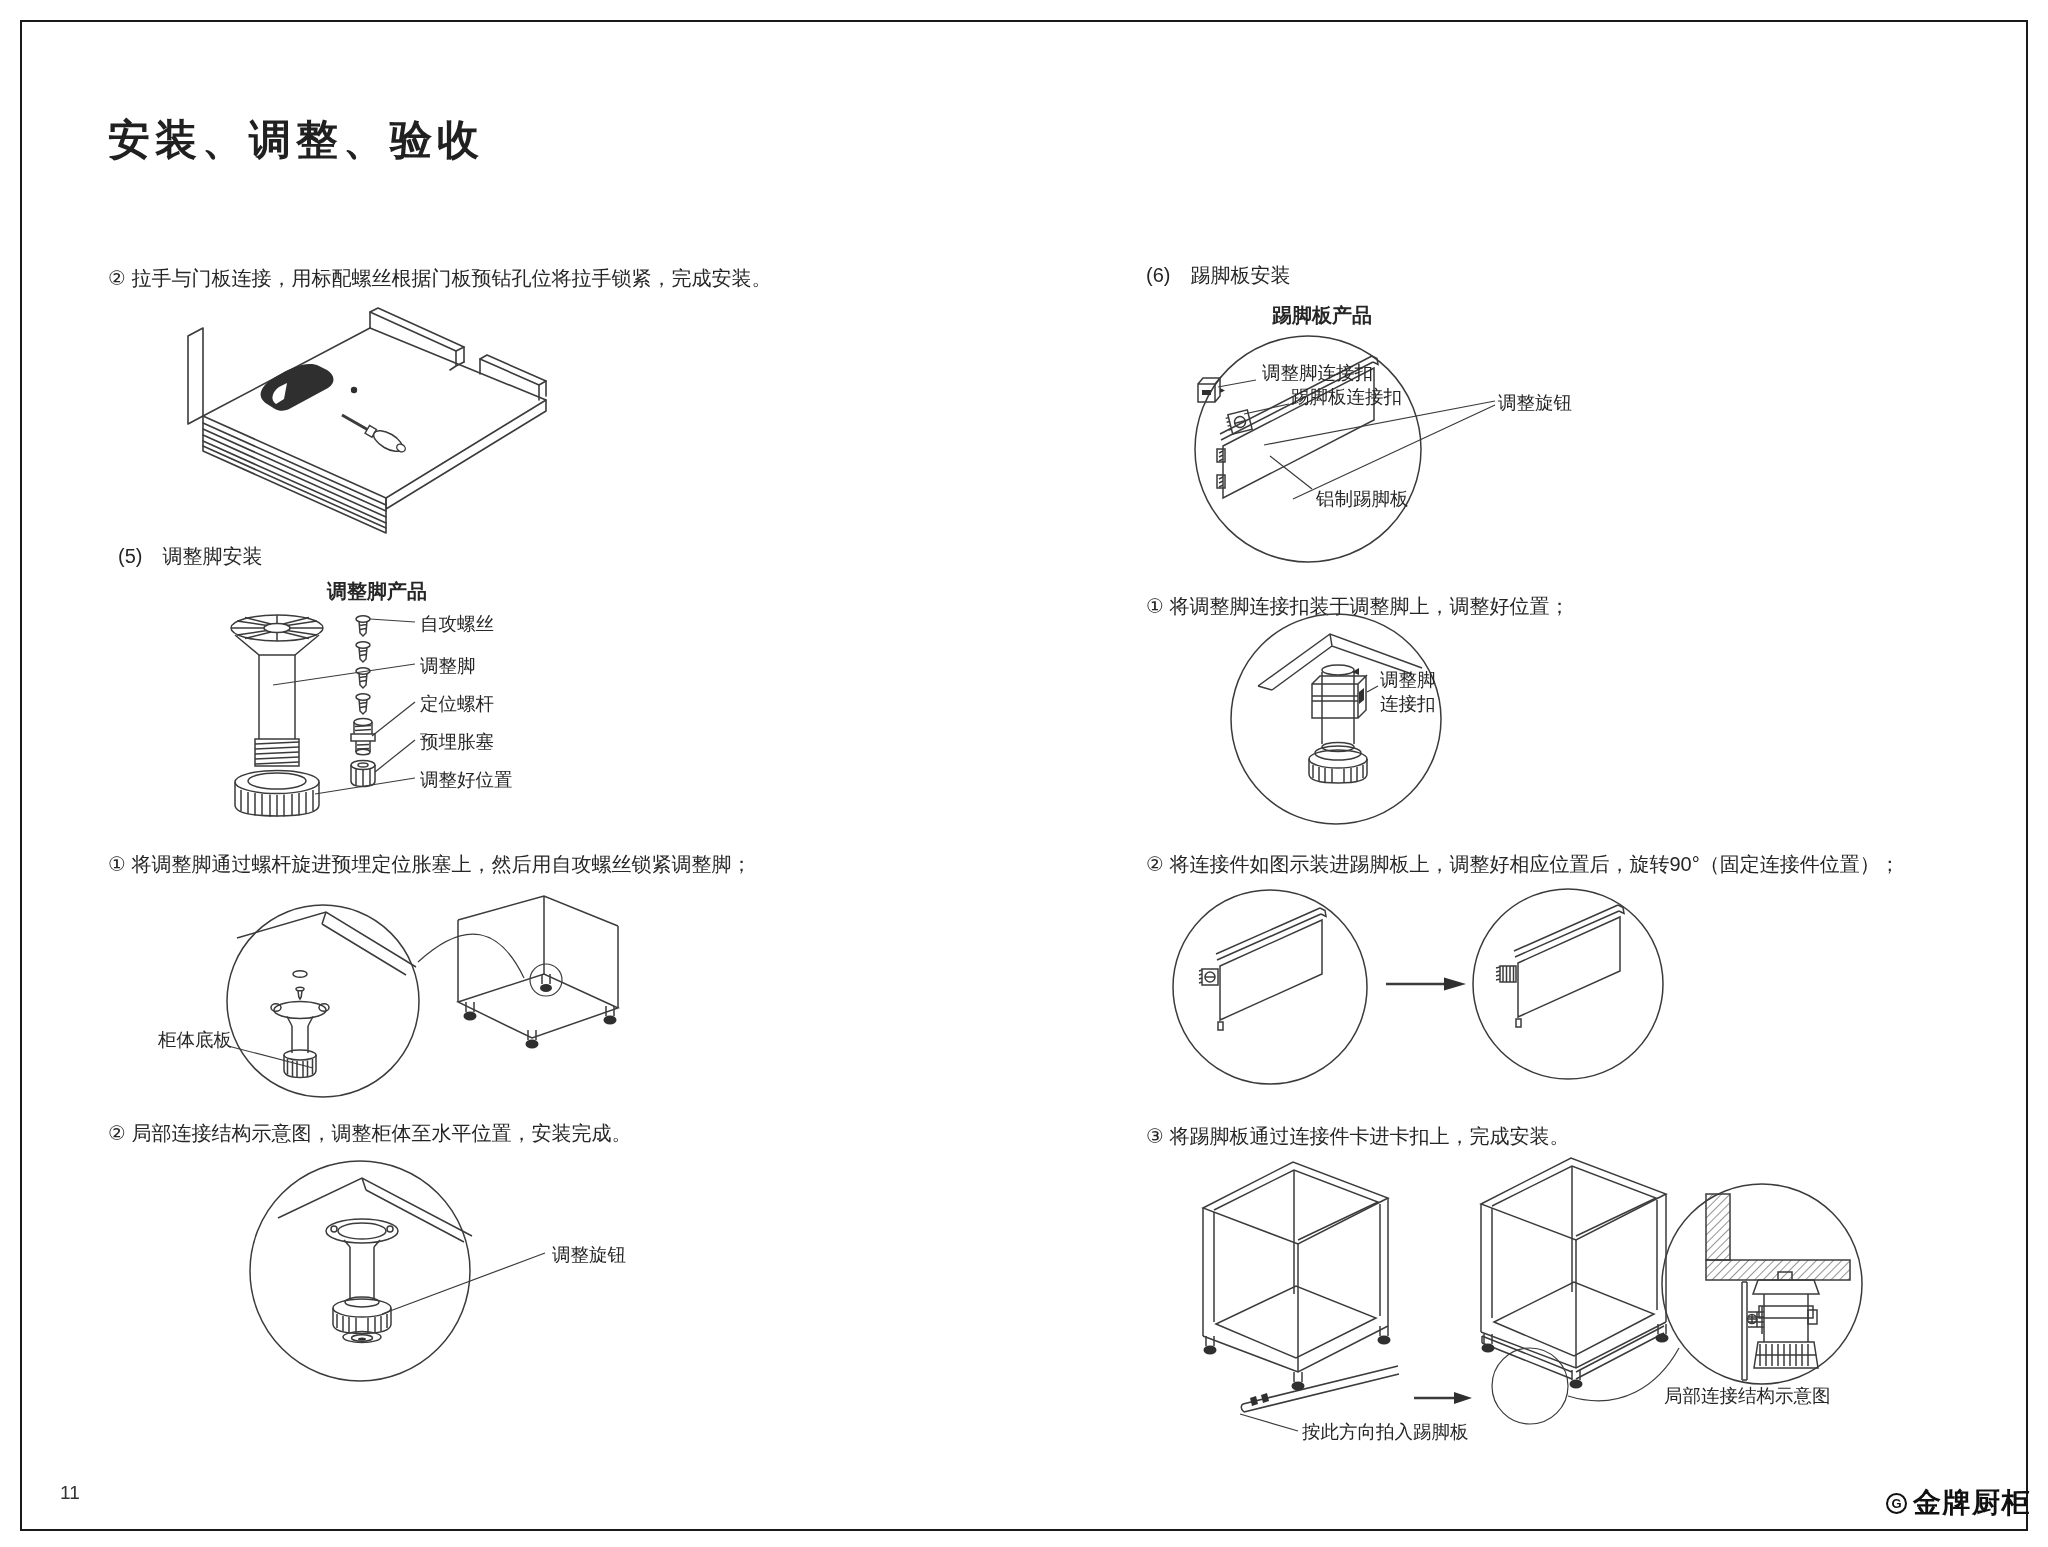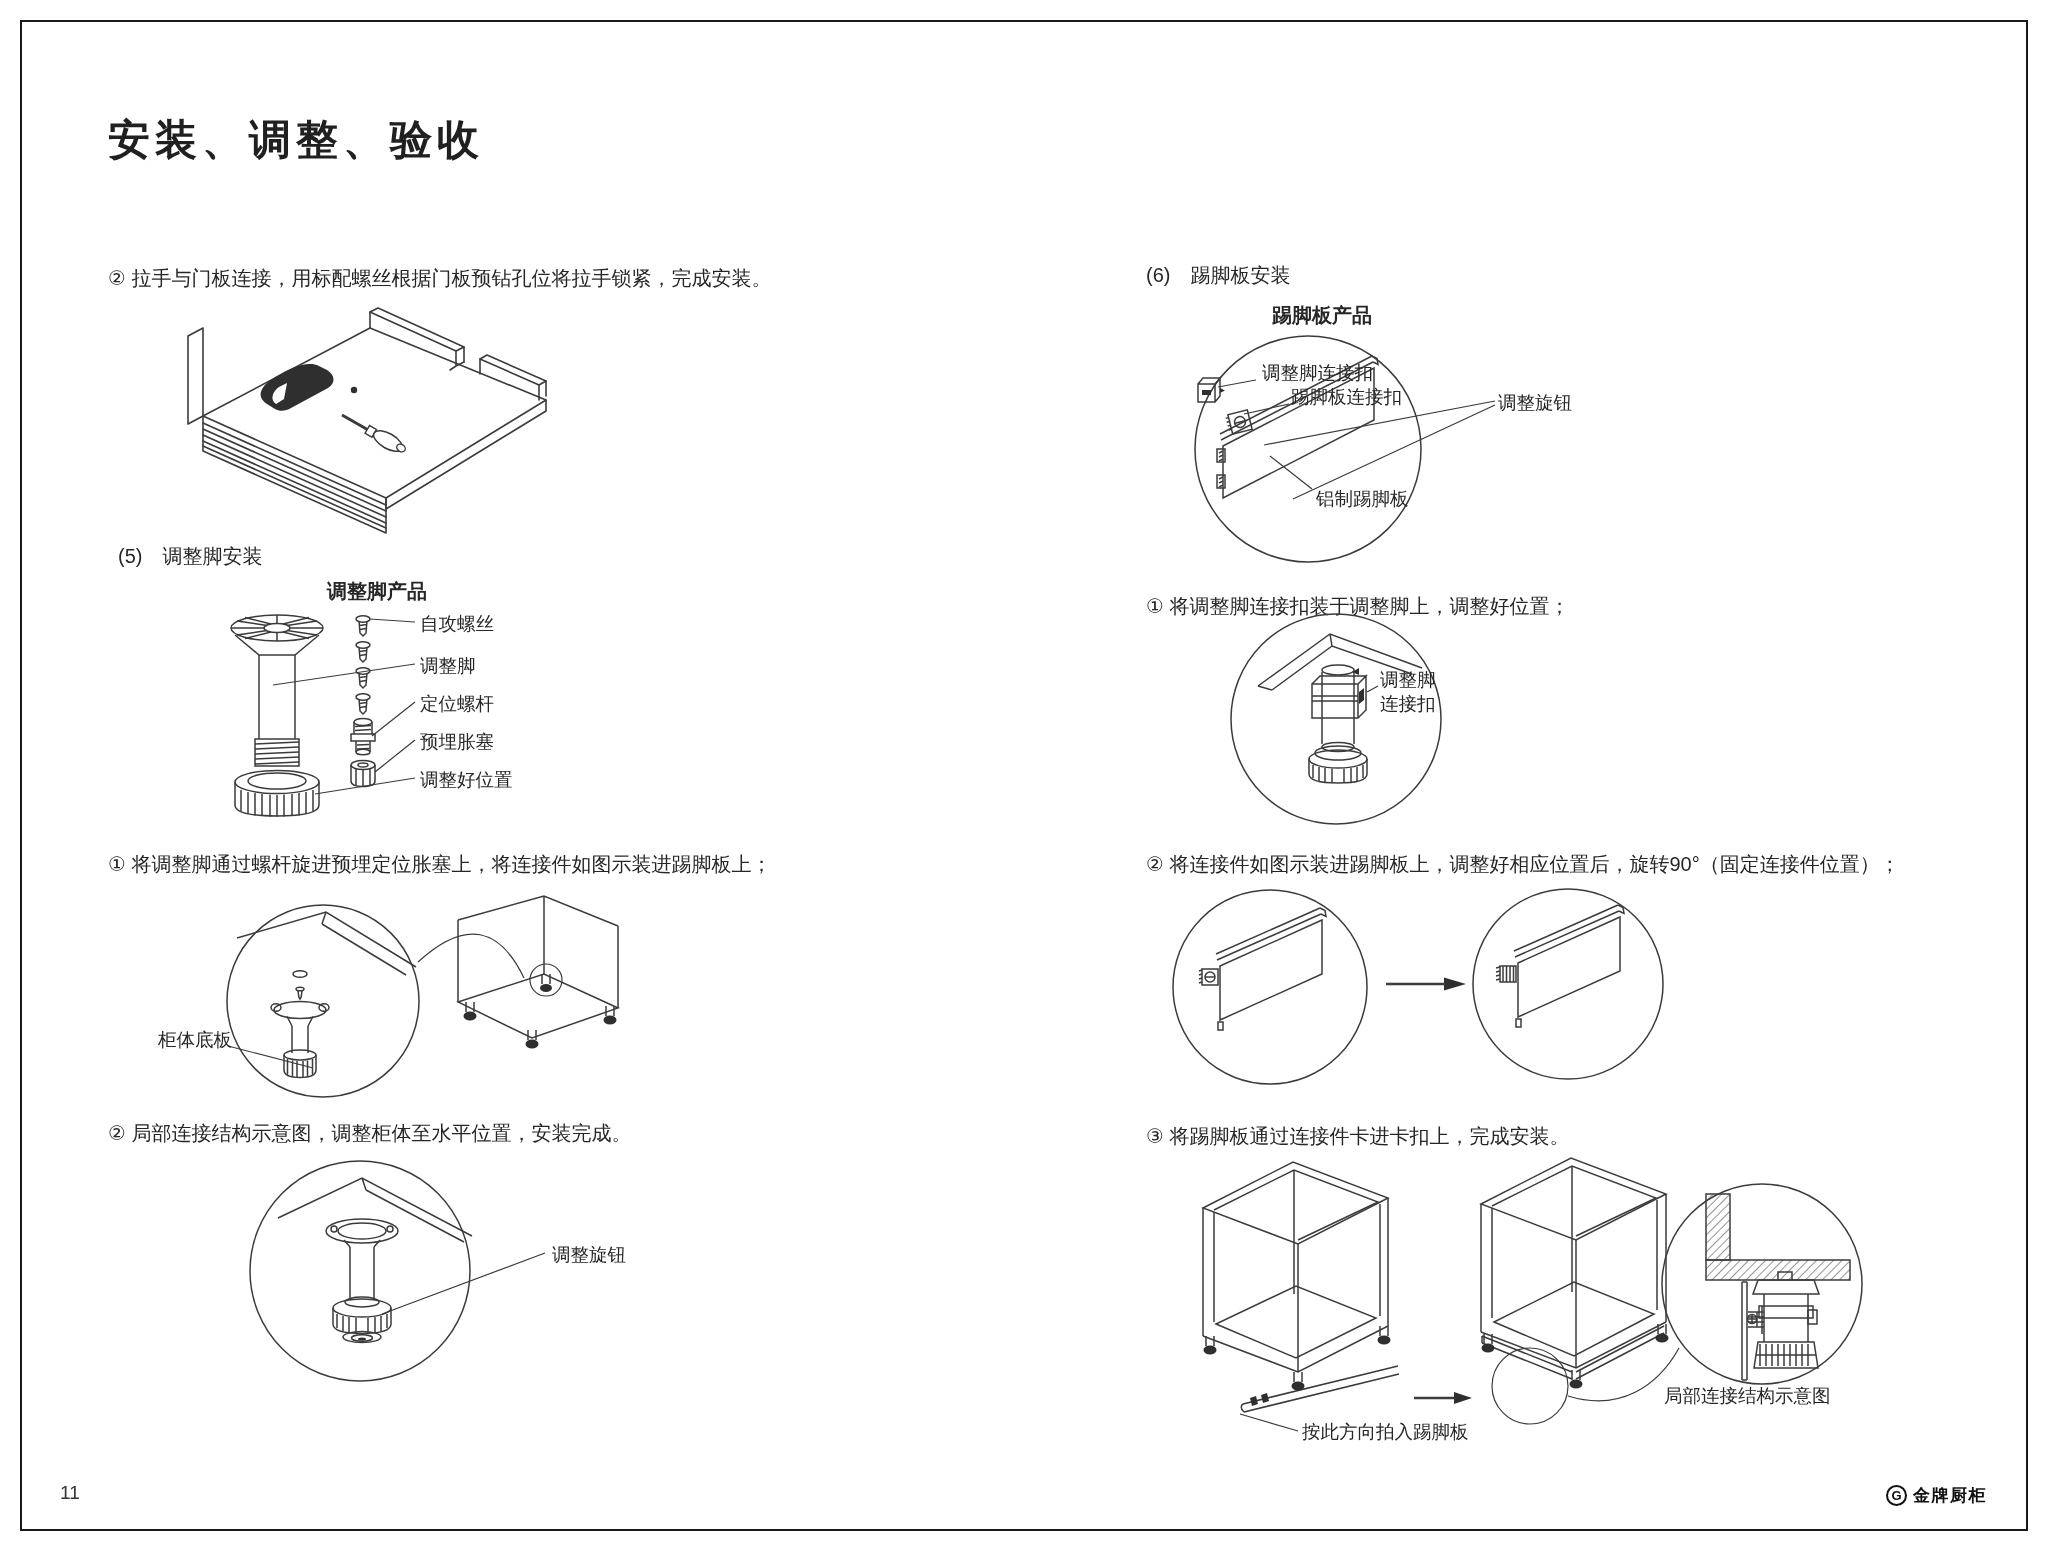--- a/index.html
+++ b/index.html
@@ -109,7 +109,7 @@
 <div class="abs lbl" style="left:420px;top:730px">预埋胀塞</div>
 <div class="abs lbl" style="left:420px;top:768px">调整好位置</div>
 
-<div class="abs step" style="left:108px;top:850px">① 将调整脚通过螺杆旋进预埋定位胀塞上，将连接件如图示装进踢脚板上；</div>
+<div class="abs step" style="left:108px;top:850px">① 将调整脚通过螺杆旋进预埋定位胀塞上，然后用自攻螺丝锁紧调整脚；</div>
 
 <svg class="abs" style="left:148px;top:886px" width="505" height="235" viewBox="0 0 505 235">
   <g fill="none" stroke="#3b3b3b" stroke-width="1.5">

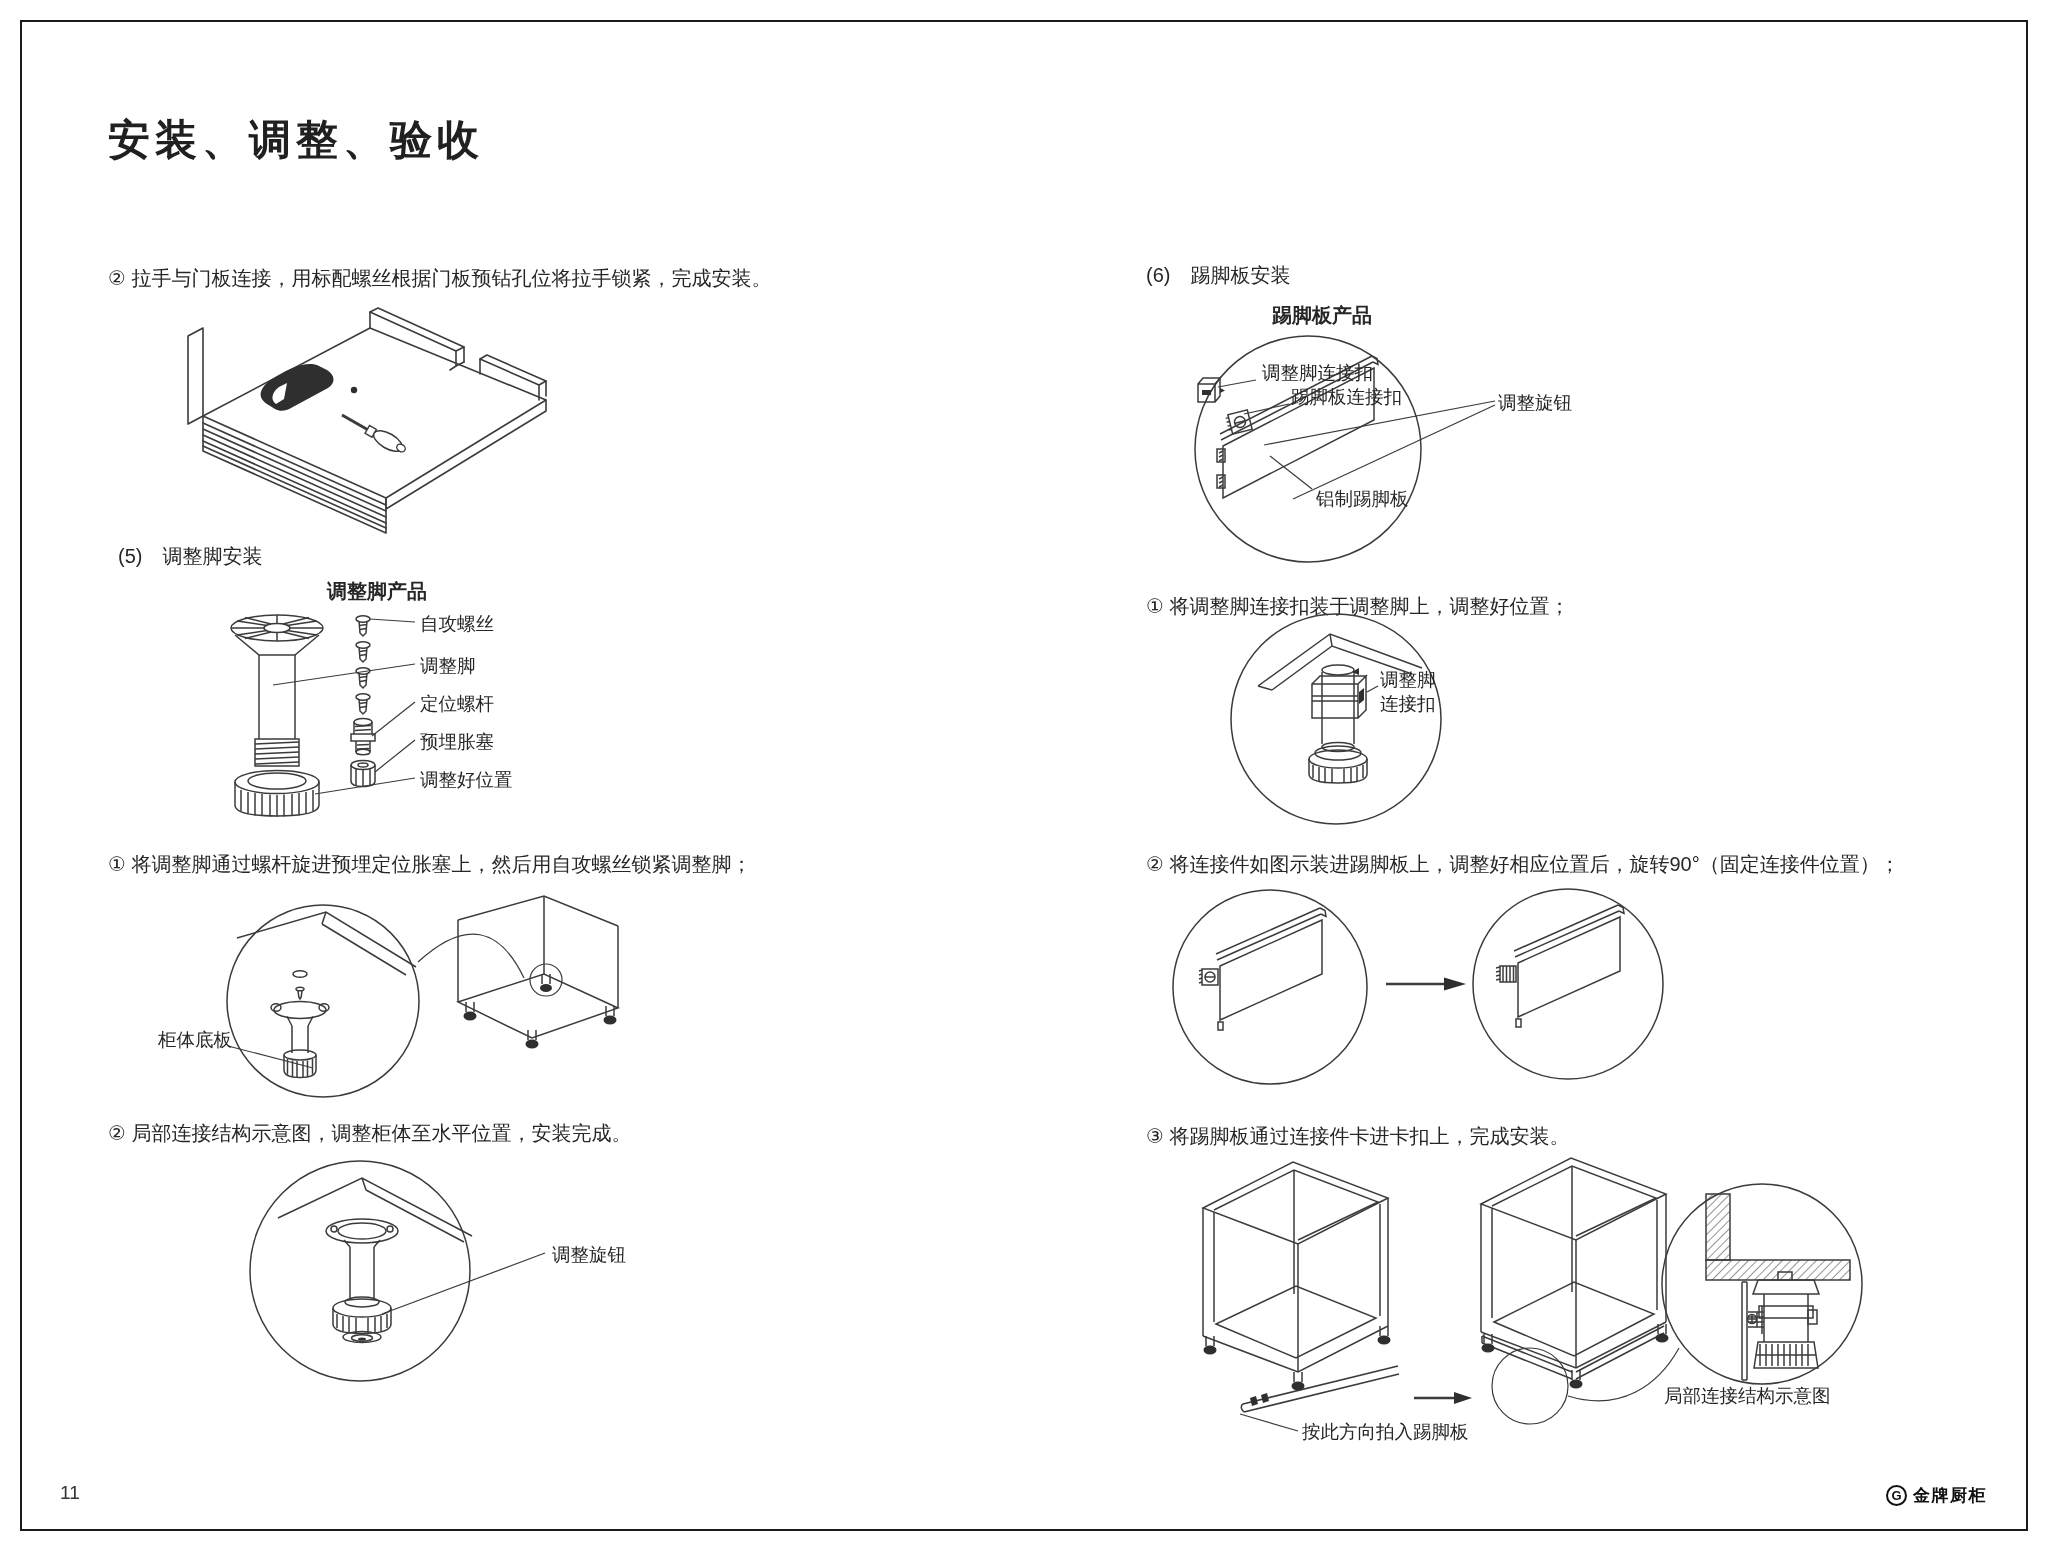--- a/index.html
+++ b/index.html
@@ -22,7 +22,7 @@
   .logo-g { width:21px; height:21px; border:2.5px solid #101010; border-radius:50%;
             display:flex; align-items:center; justify-content:center;
             font-size:13px; font-weight:700; color:#101010; }
-  .logo-text { font-size:17px; font-weight:700; letter-spacing:1.5px; color:#101010; }
+  .logo-text { font-size:28px; font-weight:700; letter-spacing:1.5px; color:#101010; }
 </style>
 </head>
 <body>

